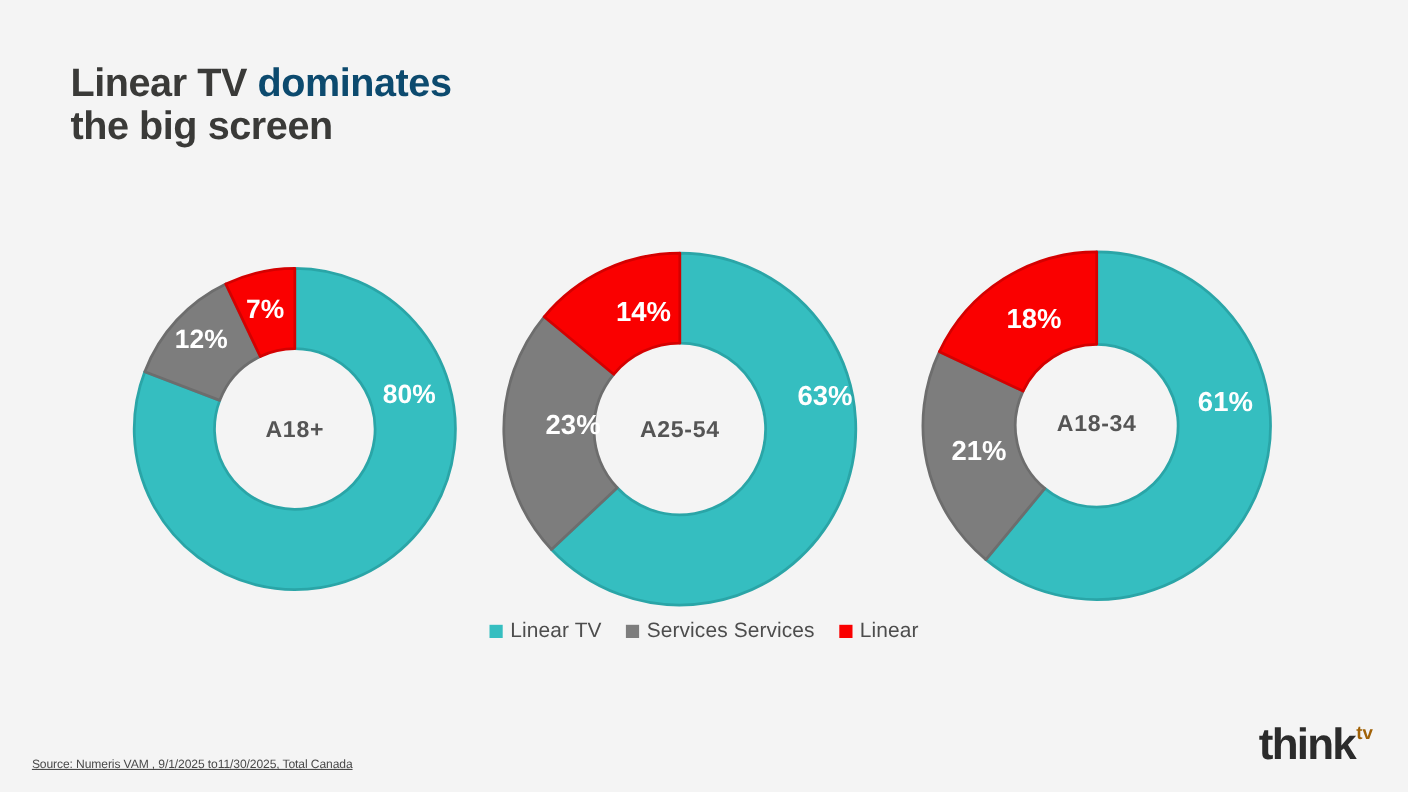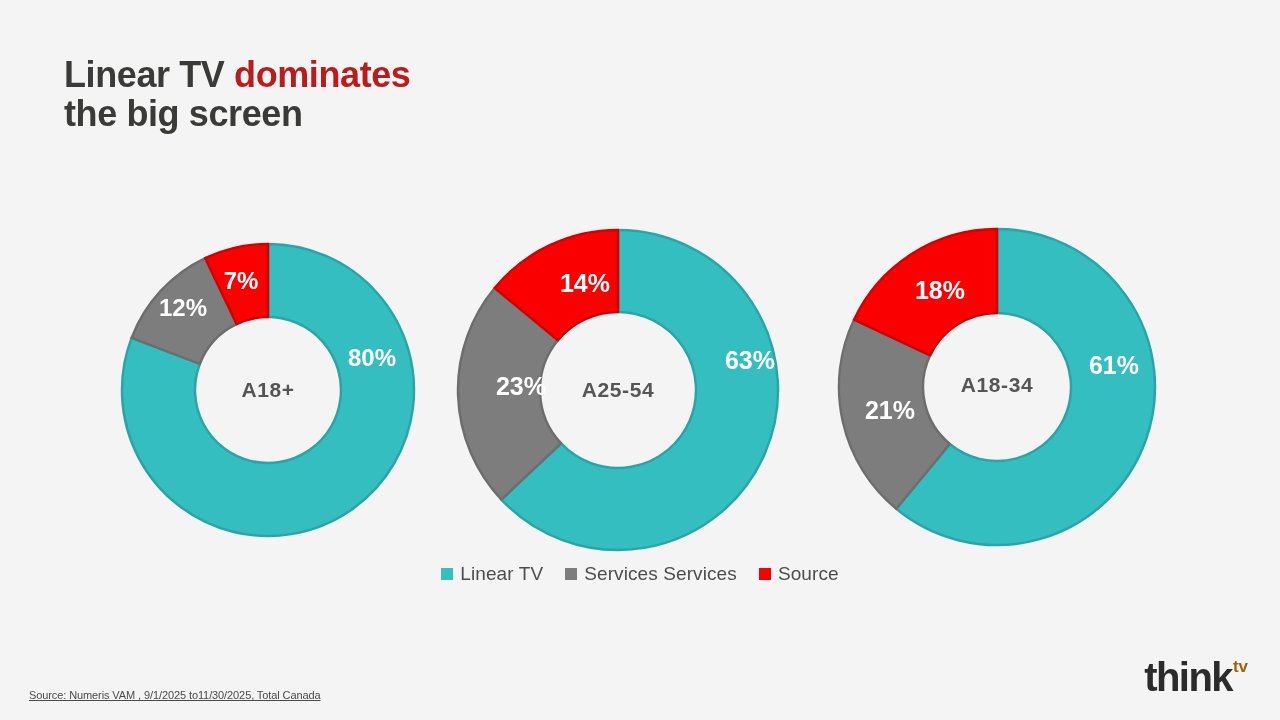--- a/index.html
+++ b/index.html
@@ -30,7 +30,7 @@
     white-space: nowrap;
   }
   .title-accent {
-    color: #b91c1c;
+    color: #0c4a6e;
   }
 
   

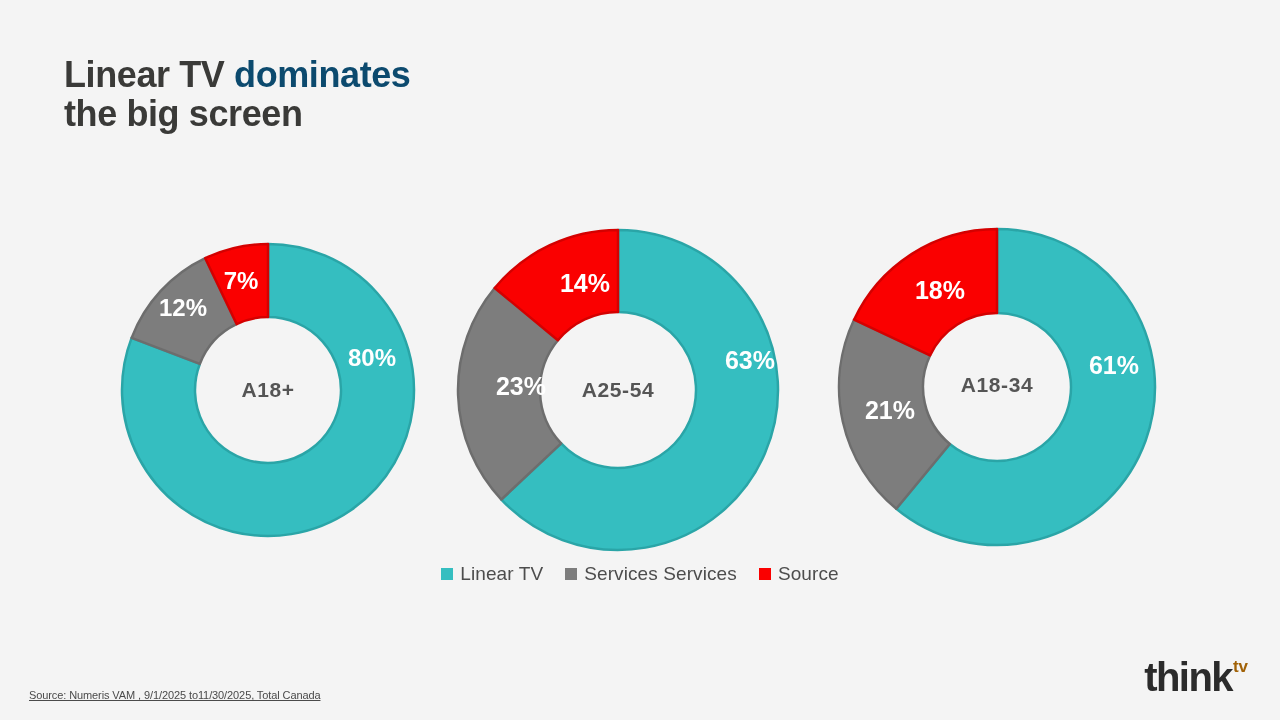--- a/index.html
+++ b/index.html
@@ -164,7 +164,7 @@
     </div>
     <div class="legend-item">
       <span class="legend-swatch" style="background: rgb(250, 0, 0);"></span>
-      <span class="legend-label">Source</span>
+      <span class="legend-label">Linear</span>
     </div>
   </div>
 

